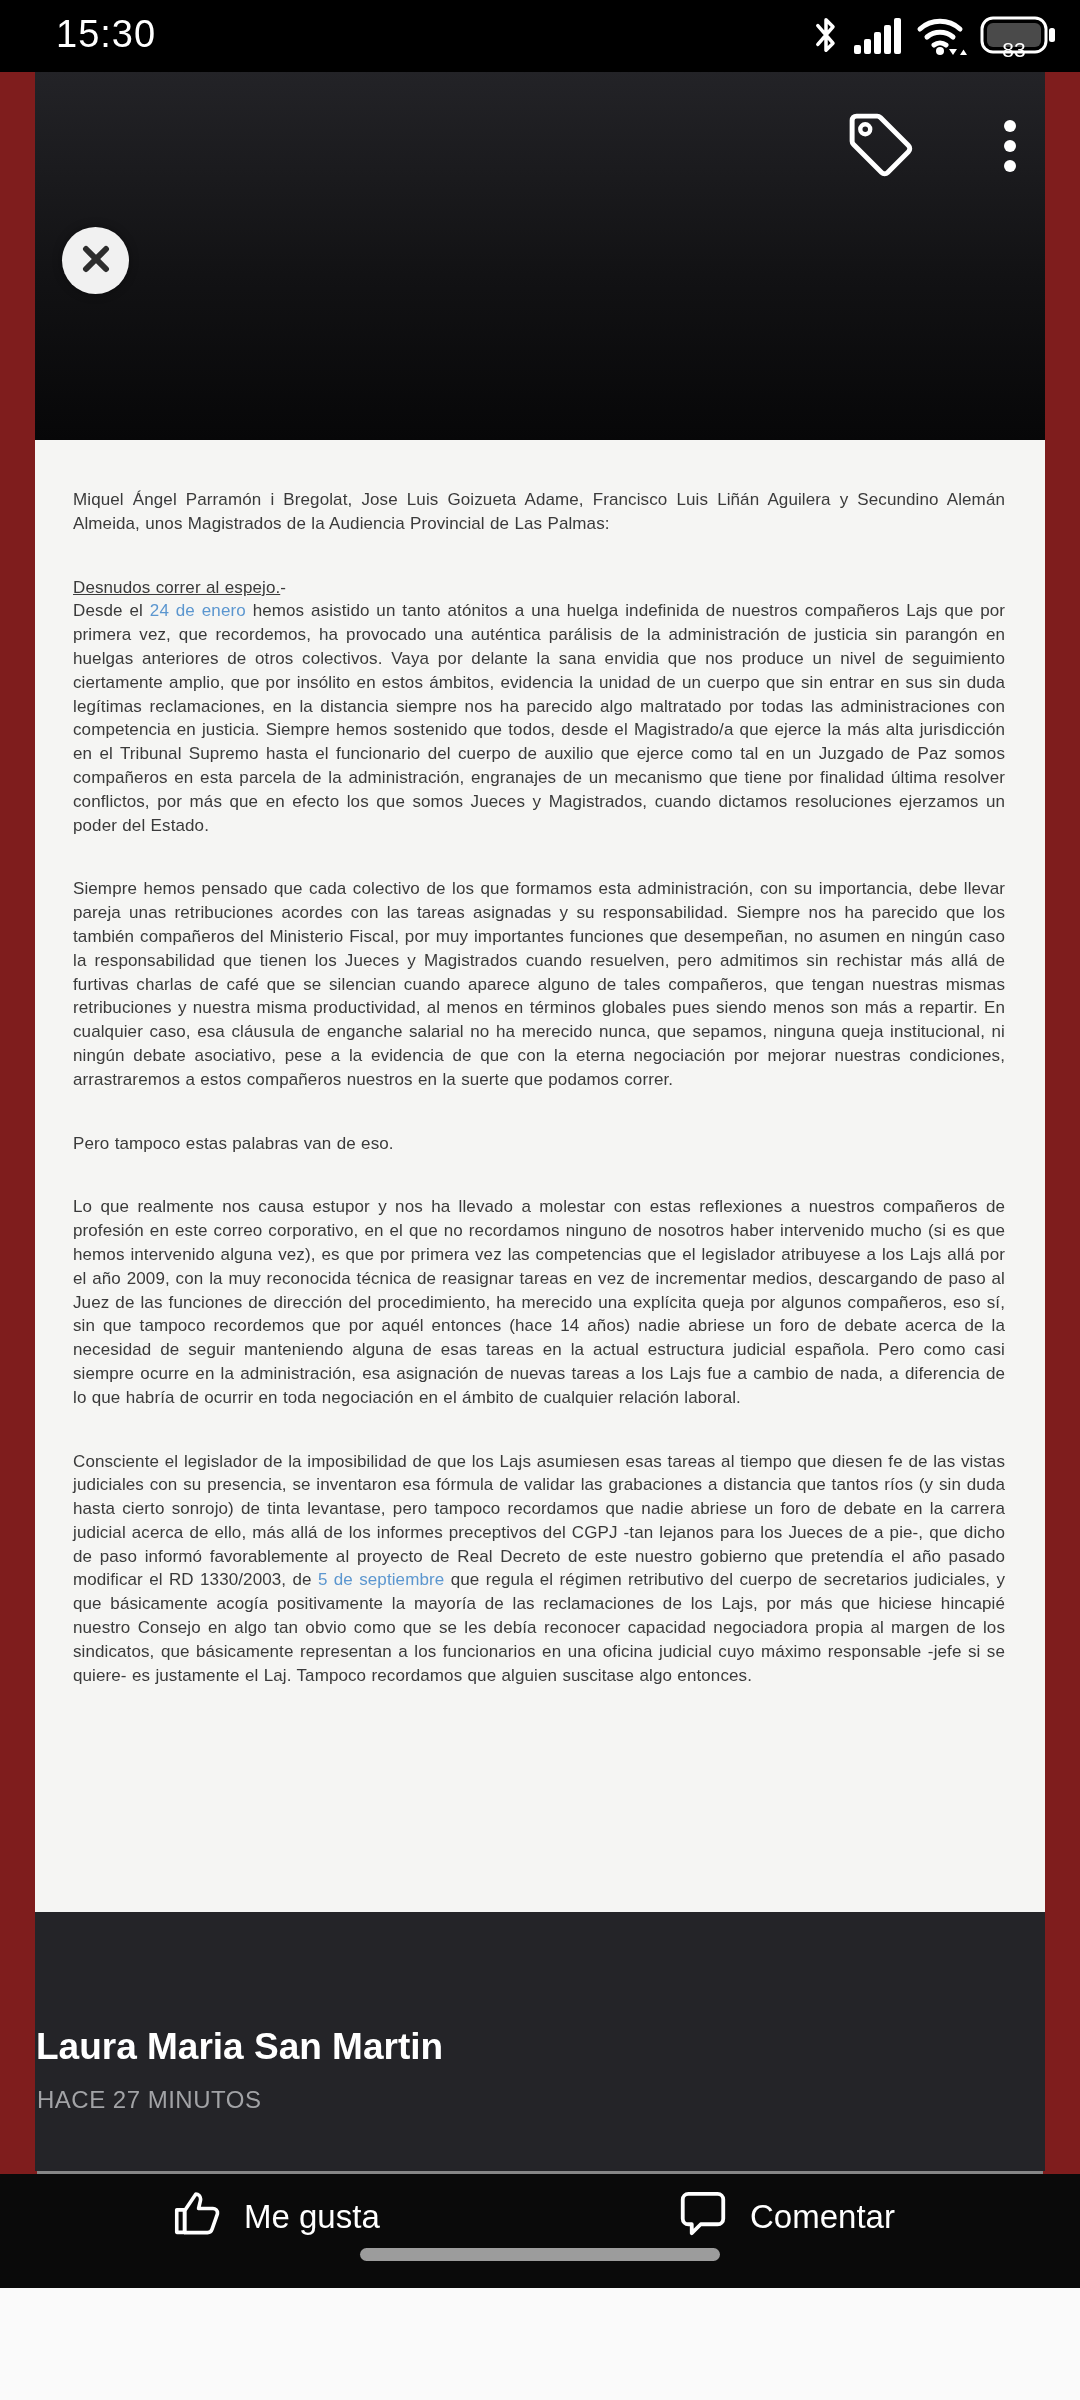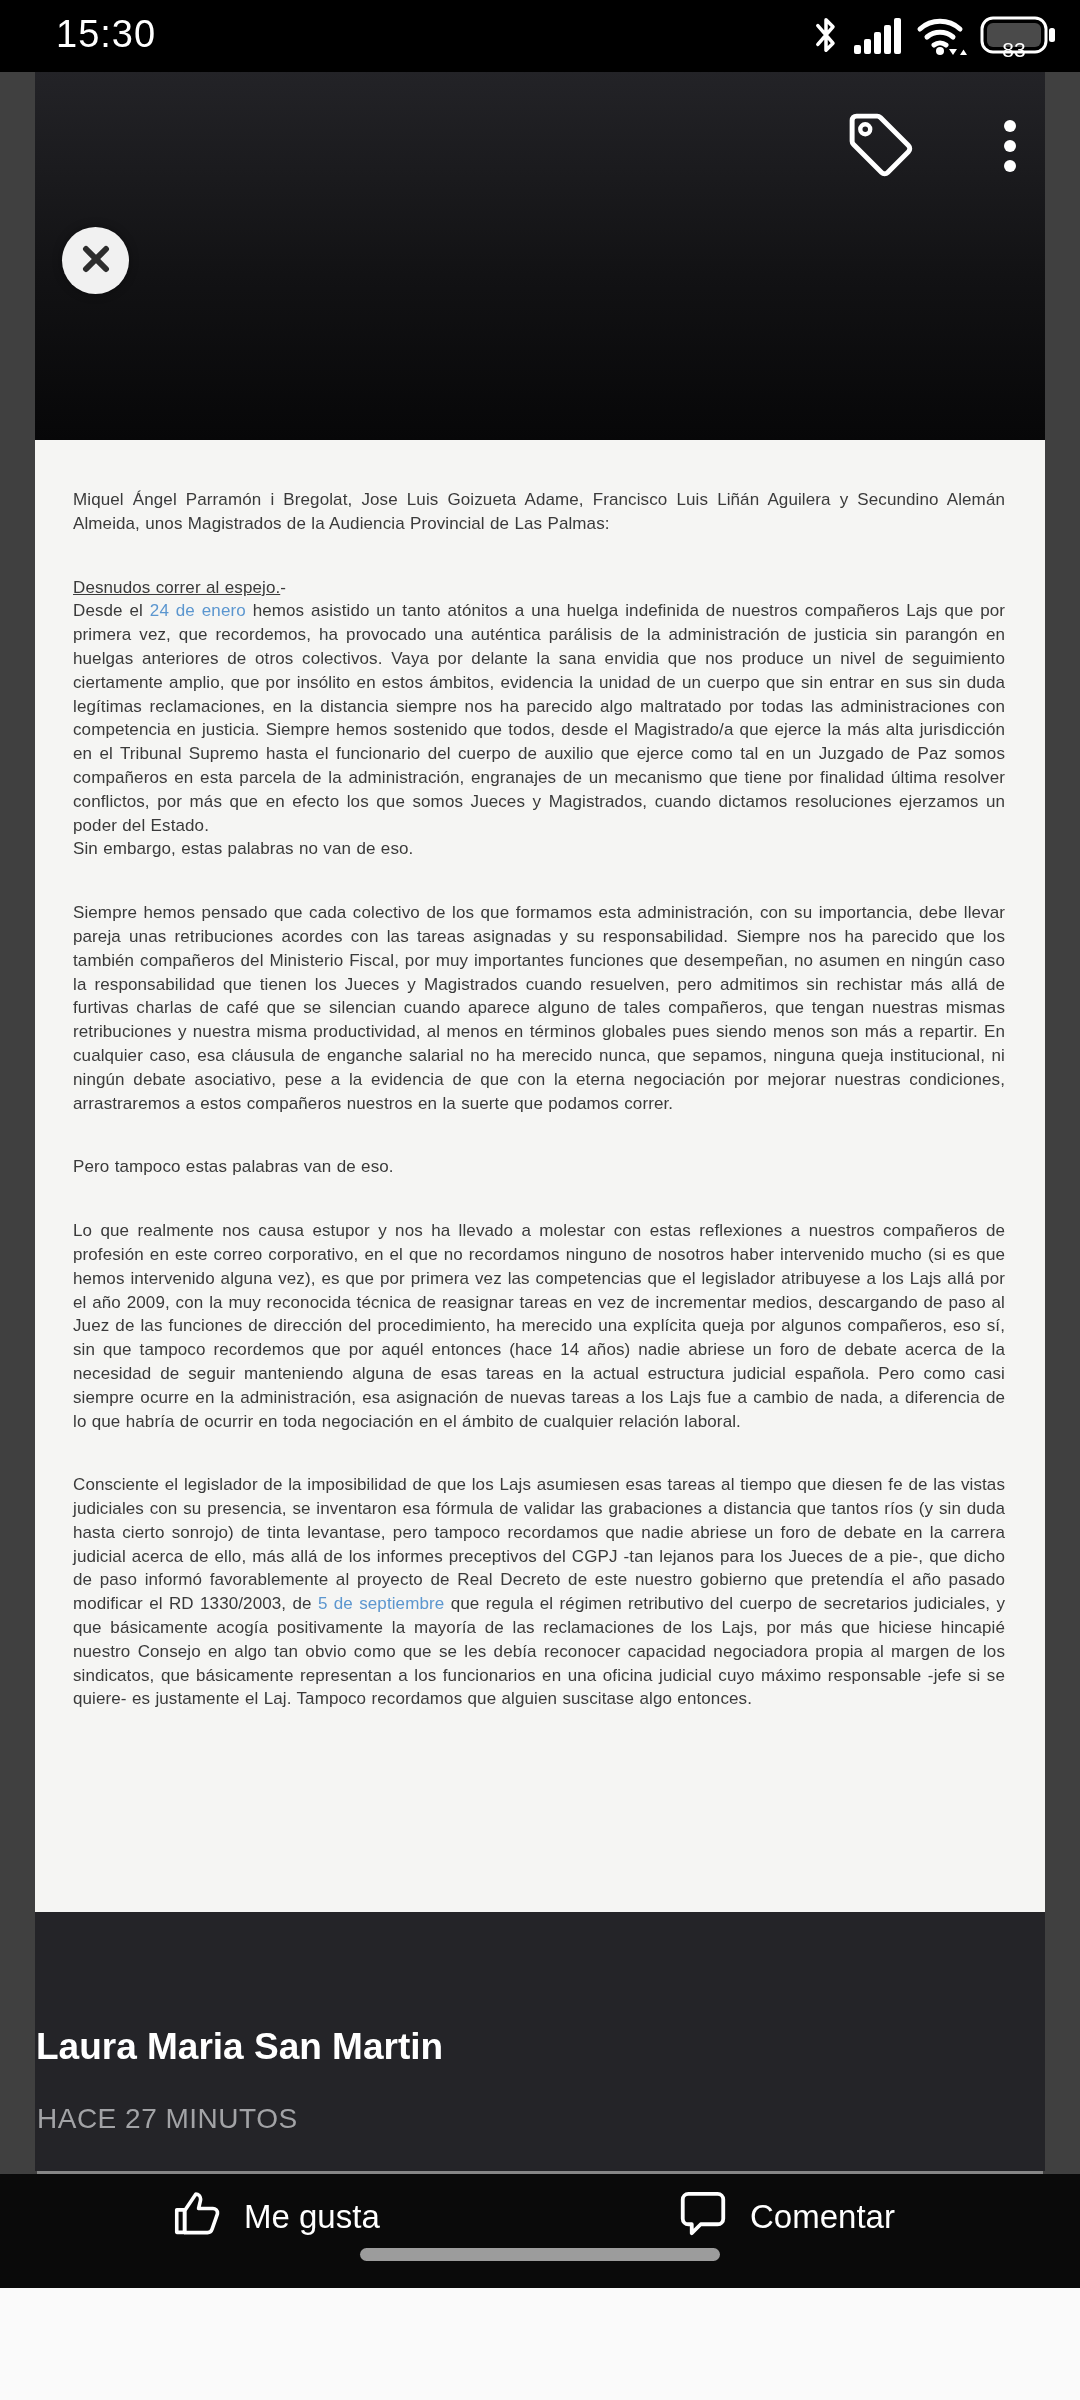--- a/index.html
+++ b/index.html
@@ -3,7 +3,7 @@
 <meta charset="utf-8">
 <style>
   html,body{margin:0;padding:0;background:#000;}
-  .screen{position:relative;width:1080px;height:2400px;background:#404040;overflow:hidden;
+  .screen{position:relative;width:1080px;height:2400px;background:#7f1d1d;overflow:hidden;
           font-family:"Liberation Sans",sans-serif;-webkit-font-smoothing:antialiased;}
 
   

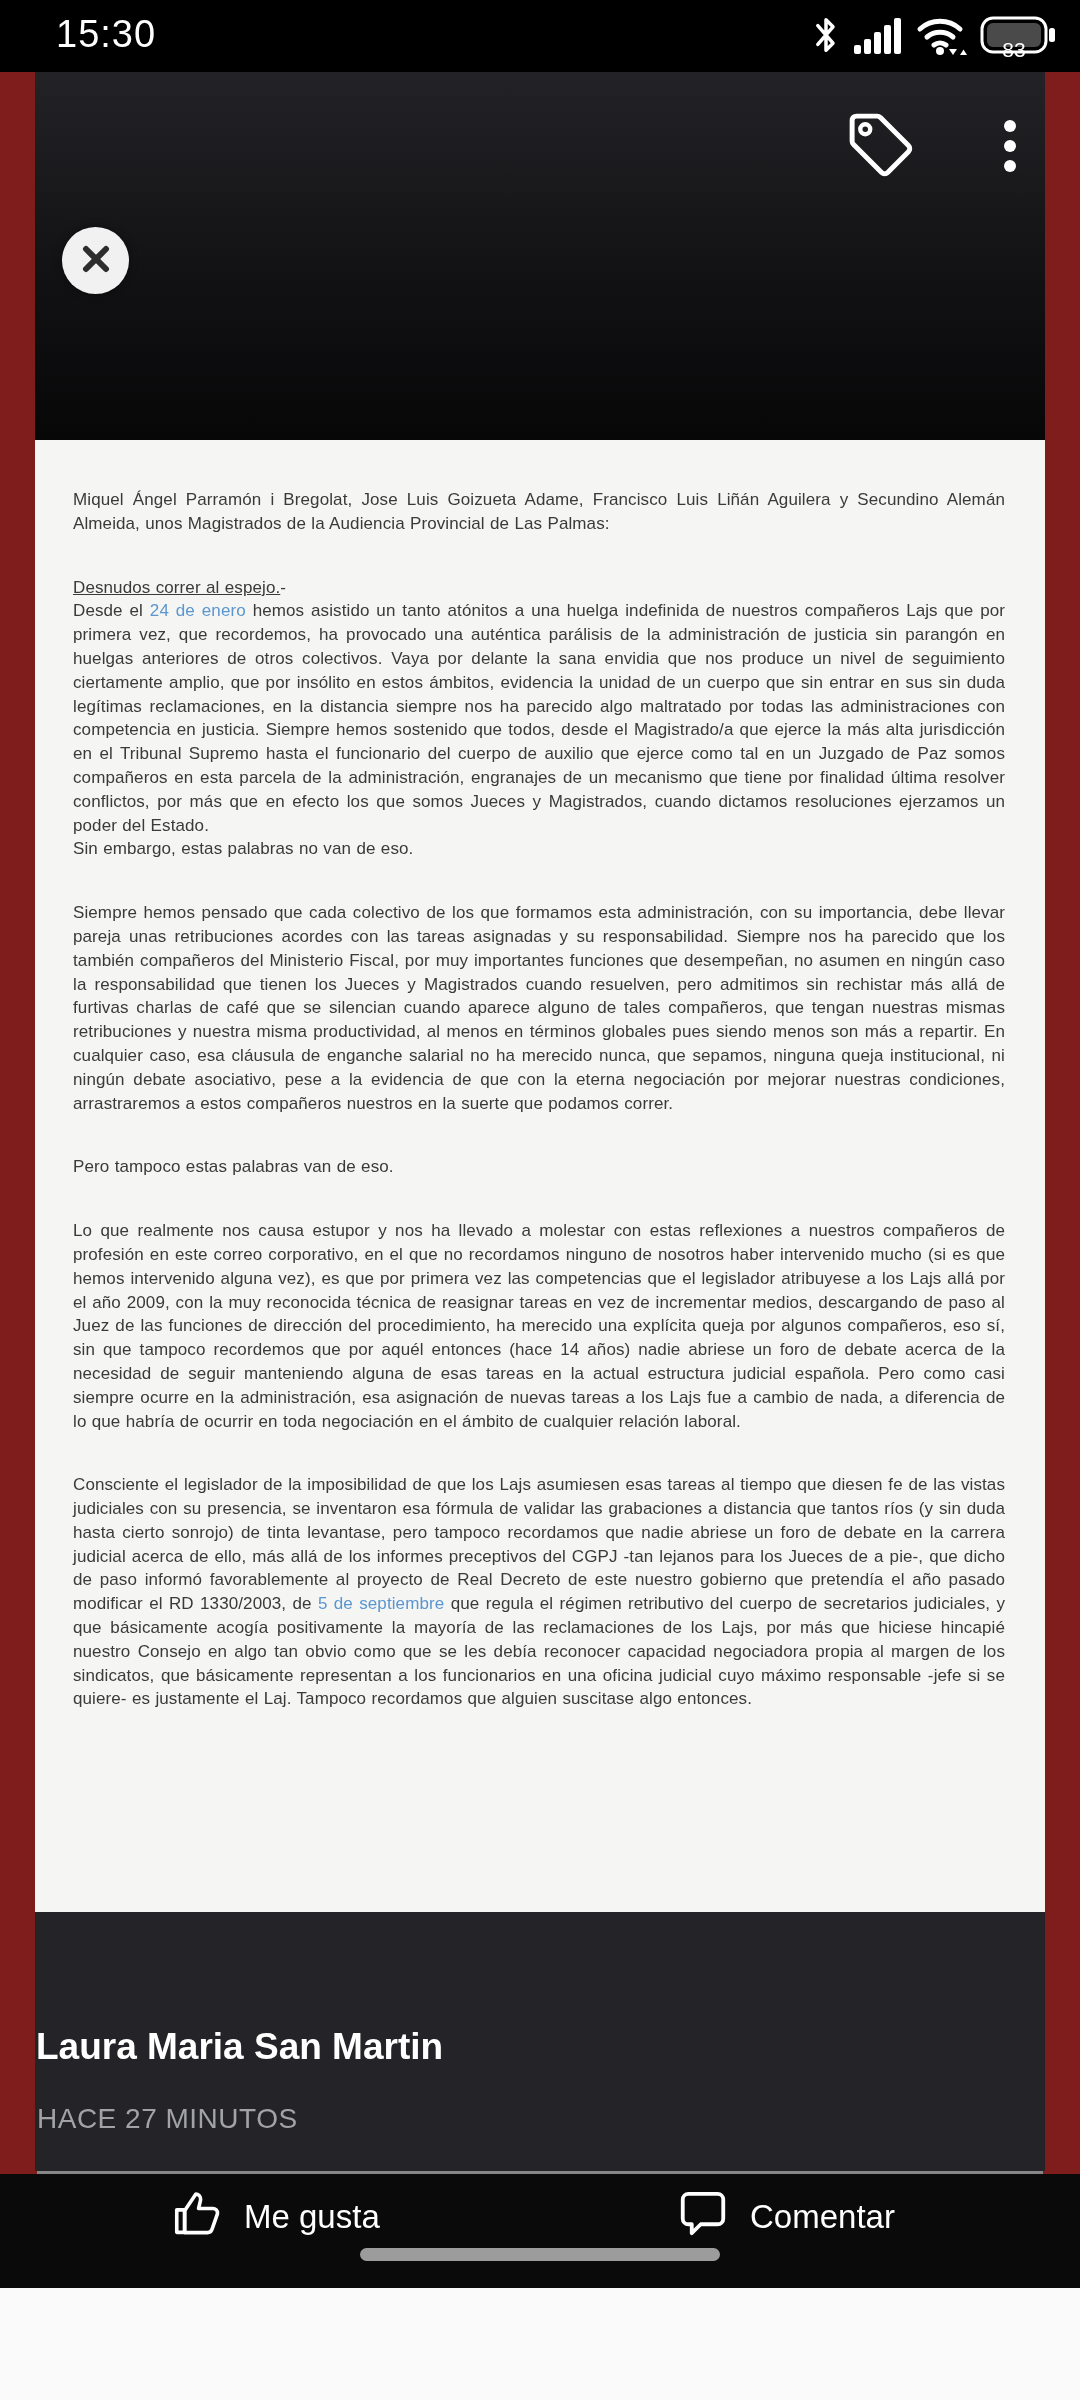--- a/index.html
+++ b/index.html
@@ -96,7 +96,6 @@
         <p class="para"><span class="plain">Miquel Ángel Parramón i Bregolat, Jose Luis Goizueta Adame, Francisco Luis Liñán Aguilera y Secundino Alemán Almeida, unos Magistrados de la Audiencia Provincial de Las Palmas:</span></p>
         <p class="para gap"><span class="underline">Desnudos correr al espejo.</span><span class="plain">-</span></p>
         <p class="para"><span class="plain">Desde el </span><span class="link">24 de enero</span><span class="plain"> hemos asistido un tanto atónitos a una huelga indefinida de nuestros compañeros Lajs que por primera vez, que recordemos, ha provocado una auténtica parálisis de la administración de justicia sin parangón en huelgas anteriores de otros colectivos. Vaya por delante la sana envidia que nos produce un nivel de seguimiento ciertamente amplio, que por insólito en estos ámbitos, evidencia la unidad de un cuerpo que sin entrar en sus sin duda legítimas reclamaciones, en la distancia siempre nos ha parecido algo maltratado por todas las administraciones con competencia en justicia. Siempre hemos sostenido que todos, desde el Magistrado/a que ejerce la más alta jurisdicción en el Tribunal Supremo hasta el funcionario del cuerpo de auxilio que ejerce como tal en un Juzgado de Paz somos compañeros en esta parcela de la administración, engranajes de un mecanismo que tiene por finalidad última resolver conflictos, por más que en efecto los que somos Jueces y Magistrados, cuando dictamos resoluciones ejerzamos un poder del Estado.</span></p>
-        <p class="para"><span class="plain">Sin embargo, estas palabras no van de eso.</span></p>
         <p class="para gap"><span class="plain">Siempre hemos pensado que cada colectivo de los que formamos esta administración, con su importancia, debe llevar pareja unas retribuciones acordes con las tareas asignadas y su responsabilidad. Siempre nos ha parecido que los también compañeros del Ministerio Fiscal, por muy importantes funciones que desempeñan, no asumen en ningún caso la responsabilidad que tienen los Jueces y Magistrados cuando resuelven, pero admitimos sin rechistar más allá de furtivas charlas de café que se silencian cuando aparece alguno de tales compañeros, que tengan nuestras mismas retribuciones y nuestra misma productividad, al menos en términos globales pues siendo menos son más a repartir. En cualquier caso, esa cláusula de enganche salarial no ha merecido nunca, que sepamos, ninguna queja institucional, ni ningún debate asociativo, pese a la evidencia de que con la eterna negociación por mejorar nuestras condiciones, arrastraremos a estos compañeros nuestros en la suerte que podamos correr.</span></p>
         <p class="para gap"><span class="plain">Pero tampoco estas palabras van de eso.</span></p>
         <p class="para gap"><span class="plain">Lo que realmente nos causa estupor y nos ha llevado a molestar con estas reflexiones a nuestros compañeros de profesión en este correo corporativo, en el que no recordamos ninguno de nosotros haber intervenido mucho (si es que hemos intervenido alguna vez), es que por primera vez las competencias que el legislador atribuyese a los Lajs allá por el año 2009, con la muy reconocida técnica de reasignar tareas en vez de incrementar medios, descargando de paso al Juez de las funciones de dirección del procedimiento, ha merecido una explícita queja por algunos compañeros, eso sí, sin que tampoco recordemos que por aquél entonces (hace 14 años) nadie abriese un foro de debate acerca de la necesidad de seguir manteniendo alguna de esas tareas en la actual estructura judicial española. Pero como casi siempre ocurre en la administración, esa asignación de nuevas tareas a los Lajs fue a cambio de nada, a diferencia de lo que habría de ocurrir en toda negociación en el ámbito de cualquier relación laboral.</span></p>

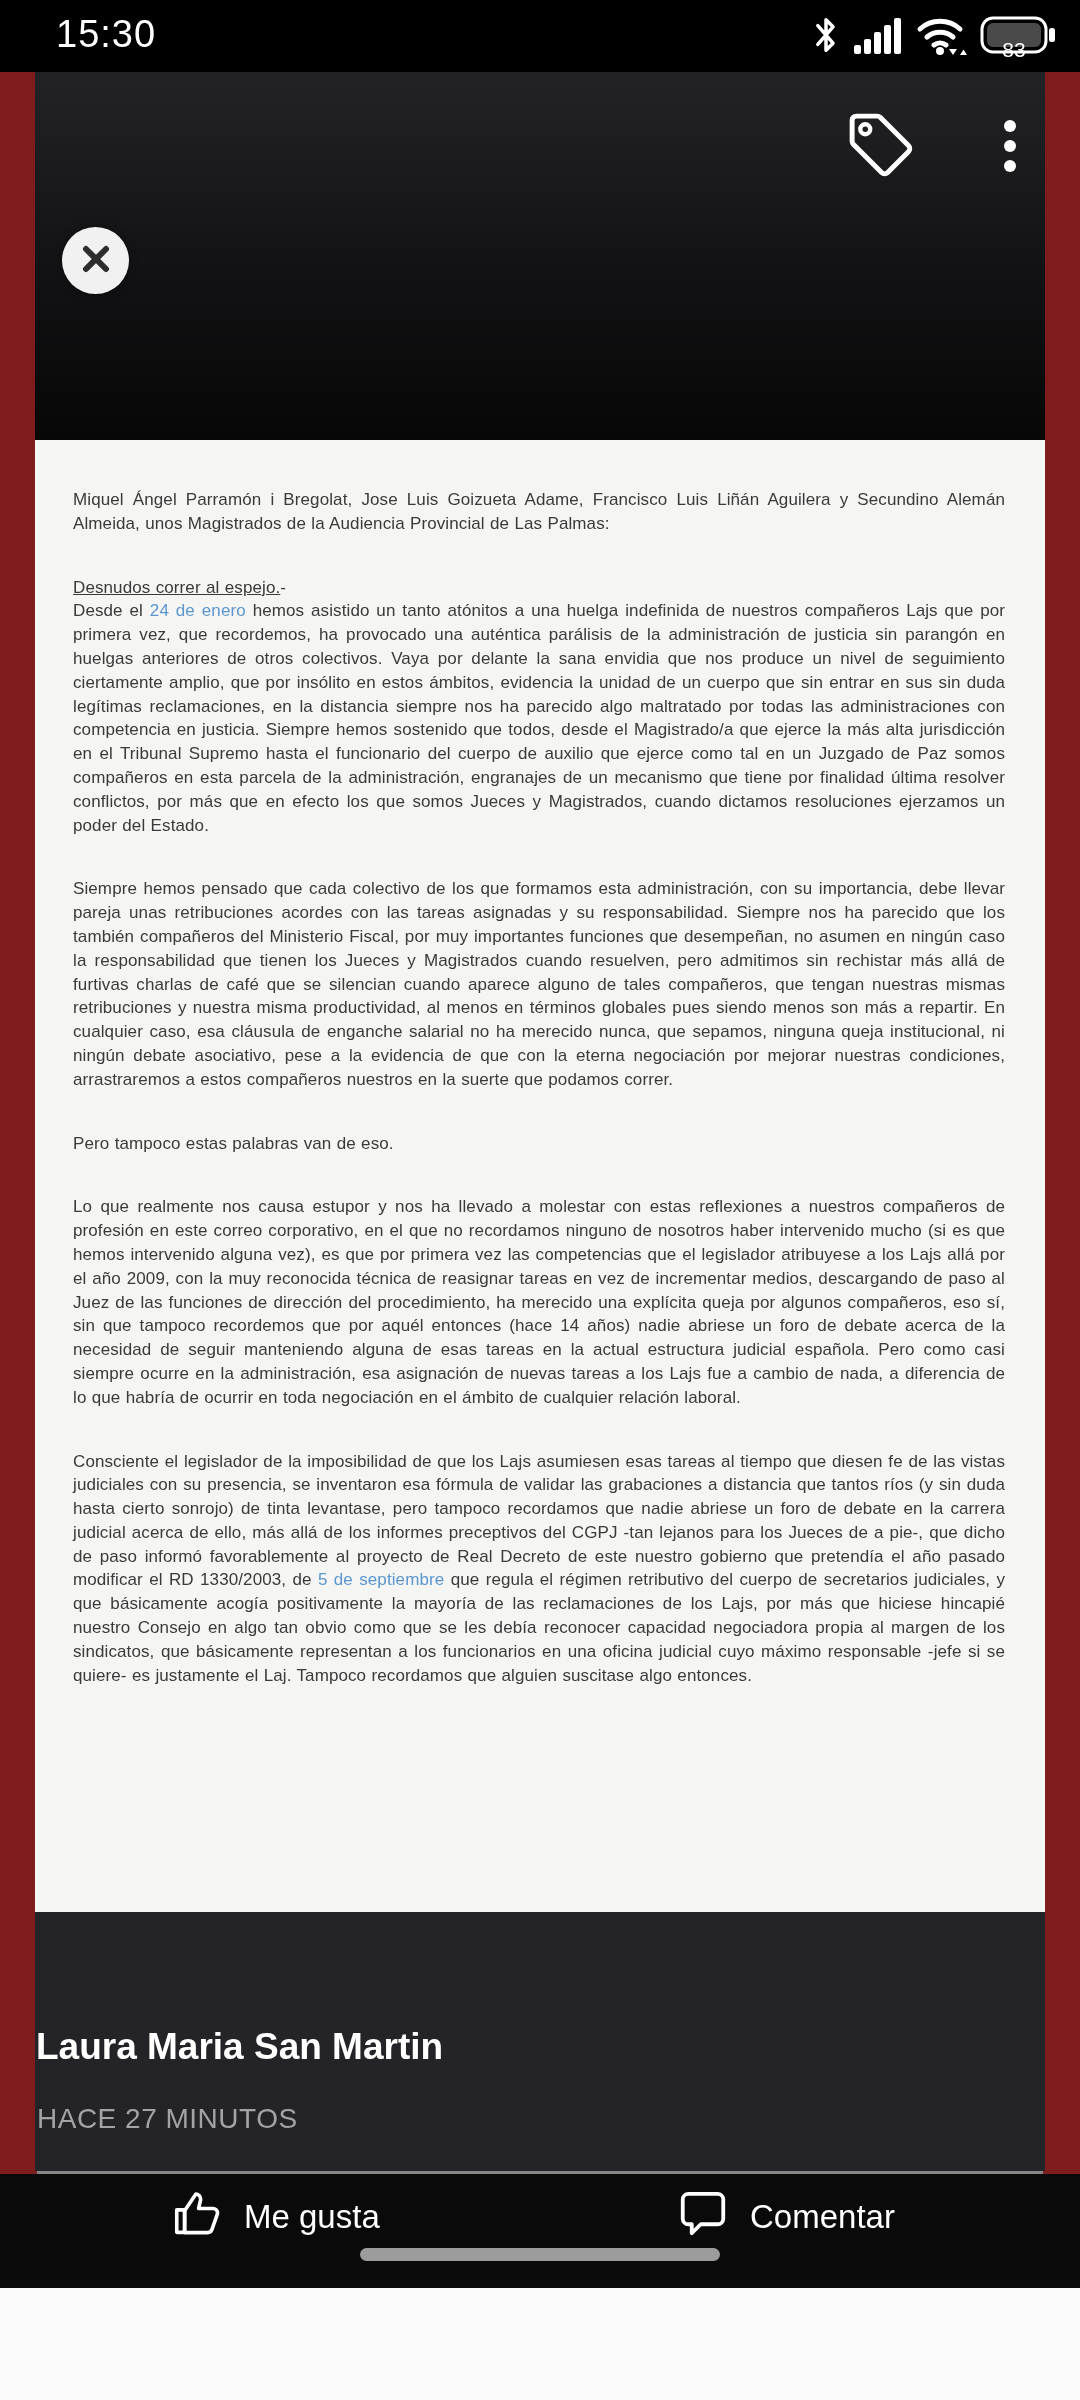--- a/index.html
+++ b/index.html
@@ -33,7 +33,7 @@
 
   
   .author{position:absolute;left:36px;top:2026px;font-size:37px;font-weight:bold;color:#fff;z-index:5;}
-  .time-ago{position:absolute;left:37px;top:2086px;font-size:28px;color:#a2a3a6;letter-spacing:0.5px;z-index:5;margin-top:17px;}
+  .time-ago{position:absolute;left:37px;top:2086px;font-size:24px;color:#a2a3a6;letter-spacing:0.5px;z-index:5;}
 
   
   .divider{position:absolute;left:37px;top:2171px;width:1006px;height:3px;background:#878787;z-index:6;}

